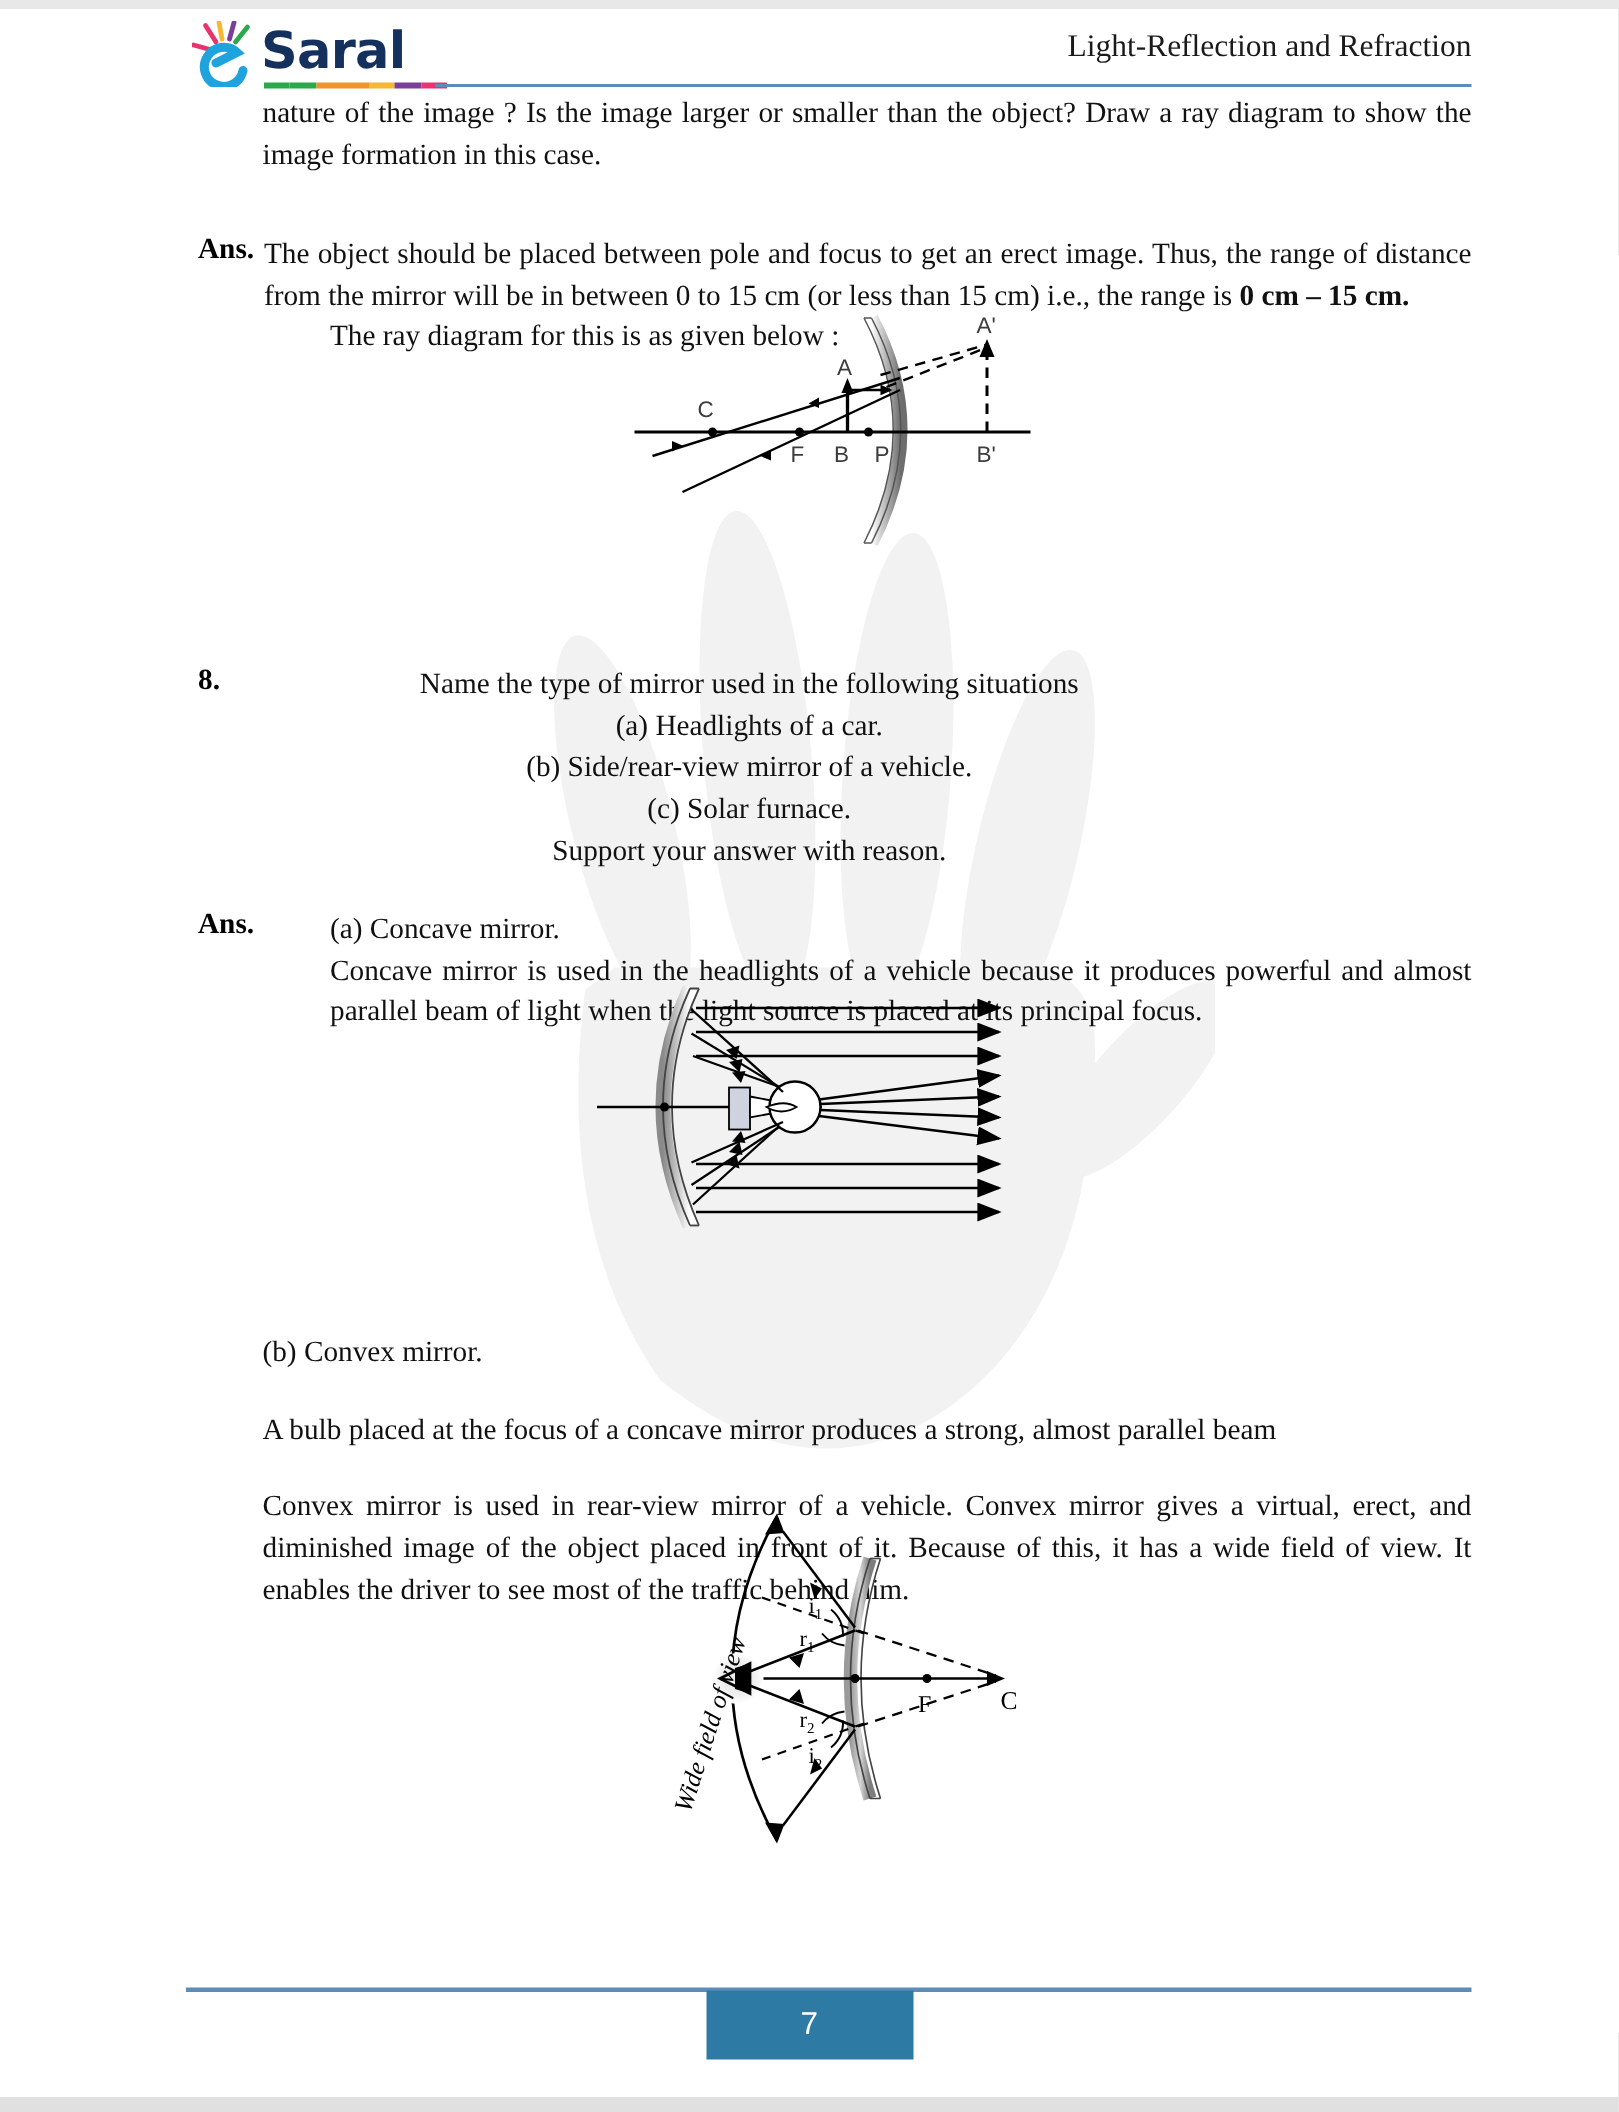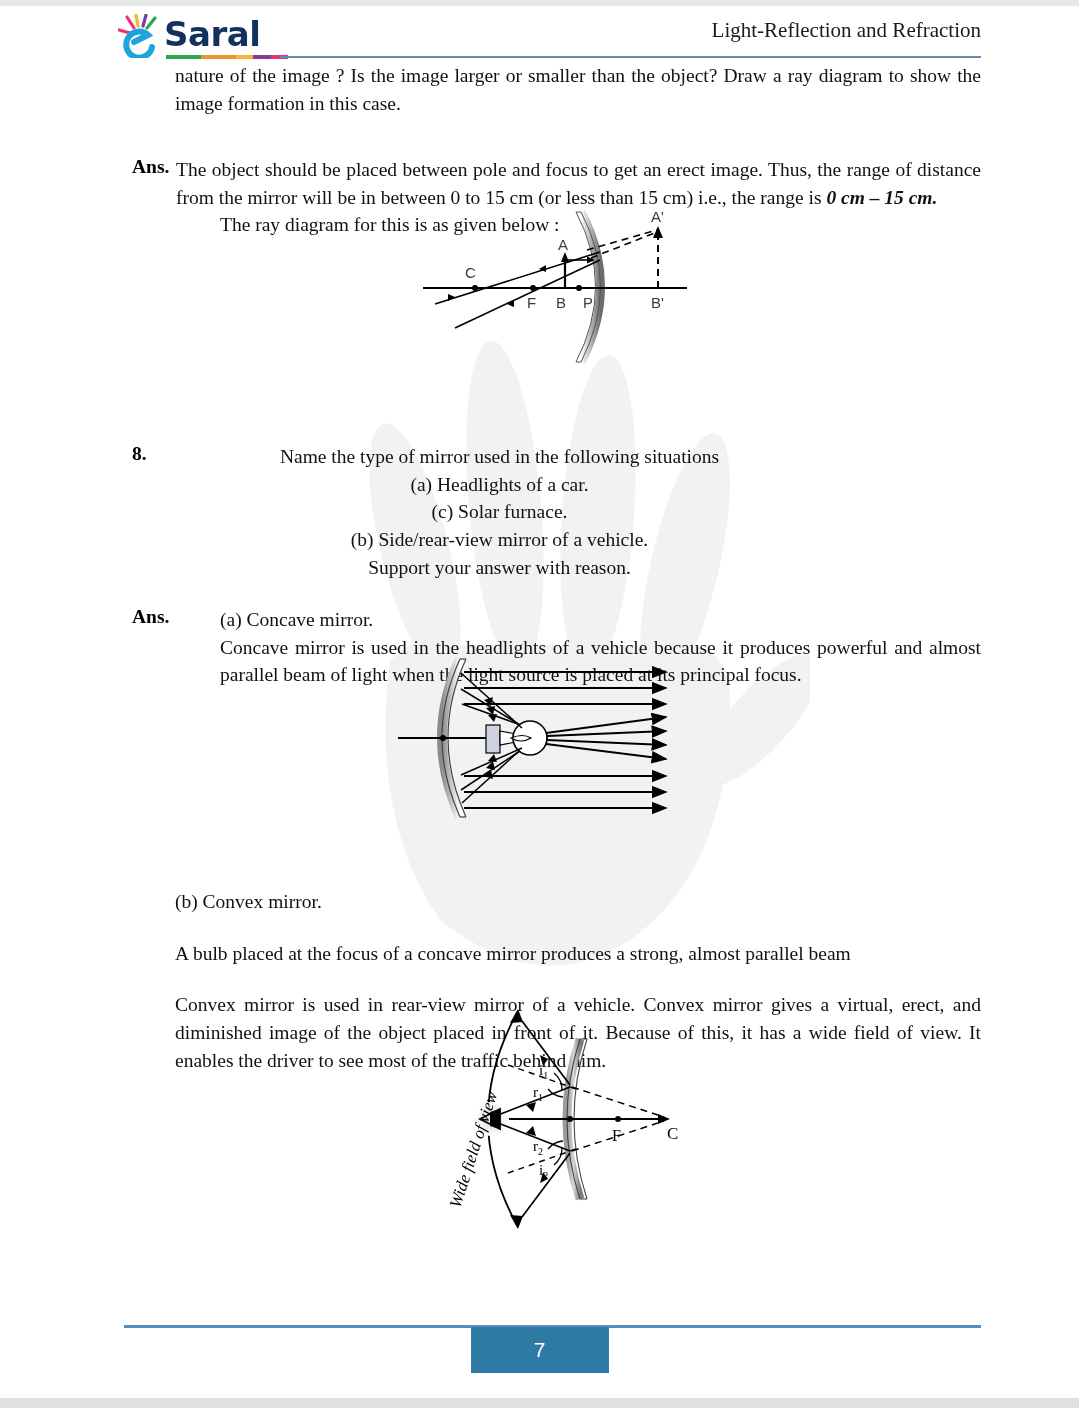--- a/index.html
+++ b/index.html
@@ -50,7 +50,7 @@
   .header {
     position: absolute;
     top: 12px;
-    left: 0; right: 0;
+    left: 10px; right: 0;
     height: 48px;
     z-index: 2;
     text-decoration: underline;

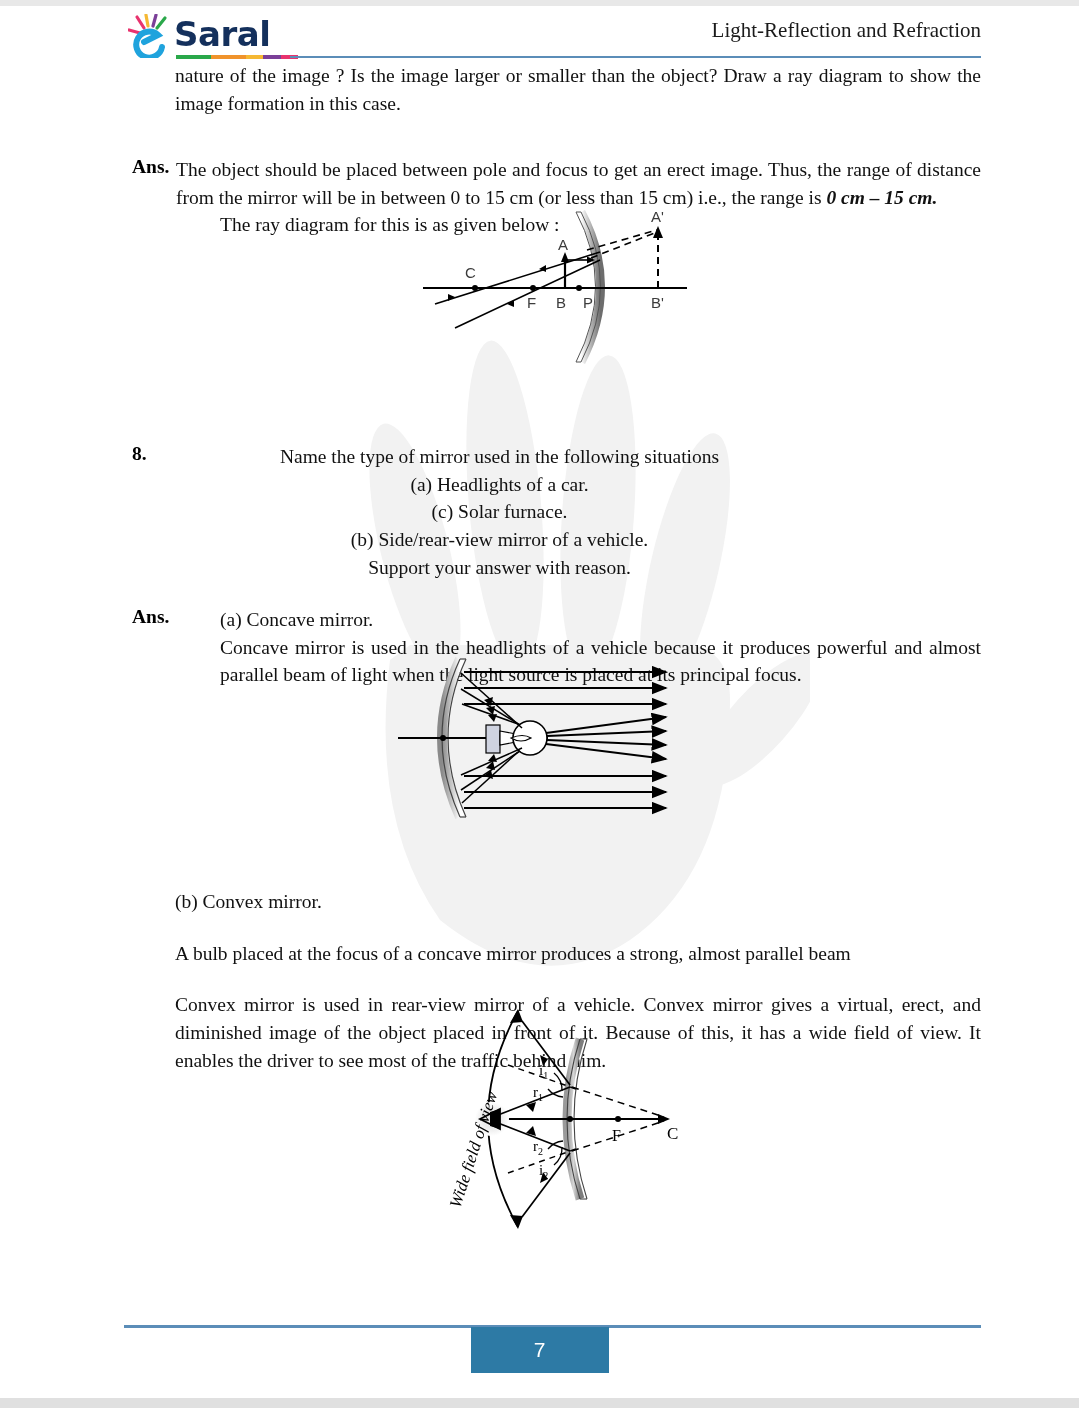--- a/index.html
+++ b/index.html
@@ -126,7 +126,7 @@
     text-justify: inter-word;
   }
   .para.nojust { text-align: left; }
-  b.bold { font-weight: bold; font-style: italic; }
+  b.bold { font-weight: bold; }
 
   .blk-q7 {
     position: absolute;

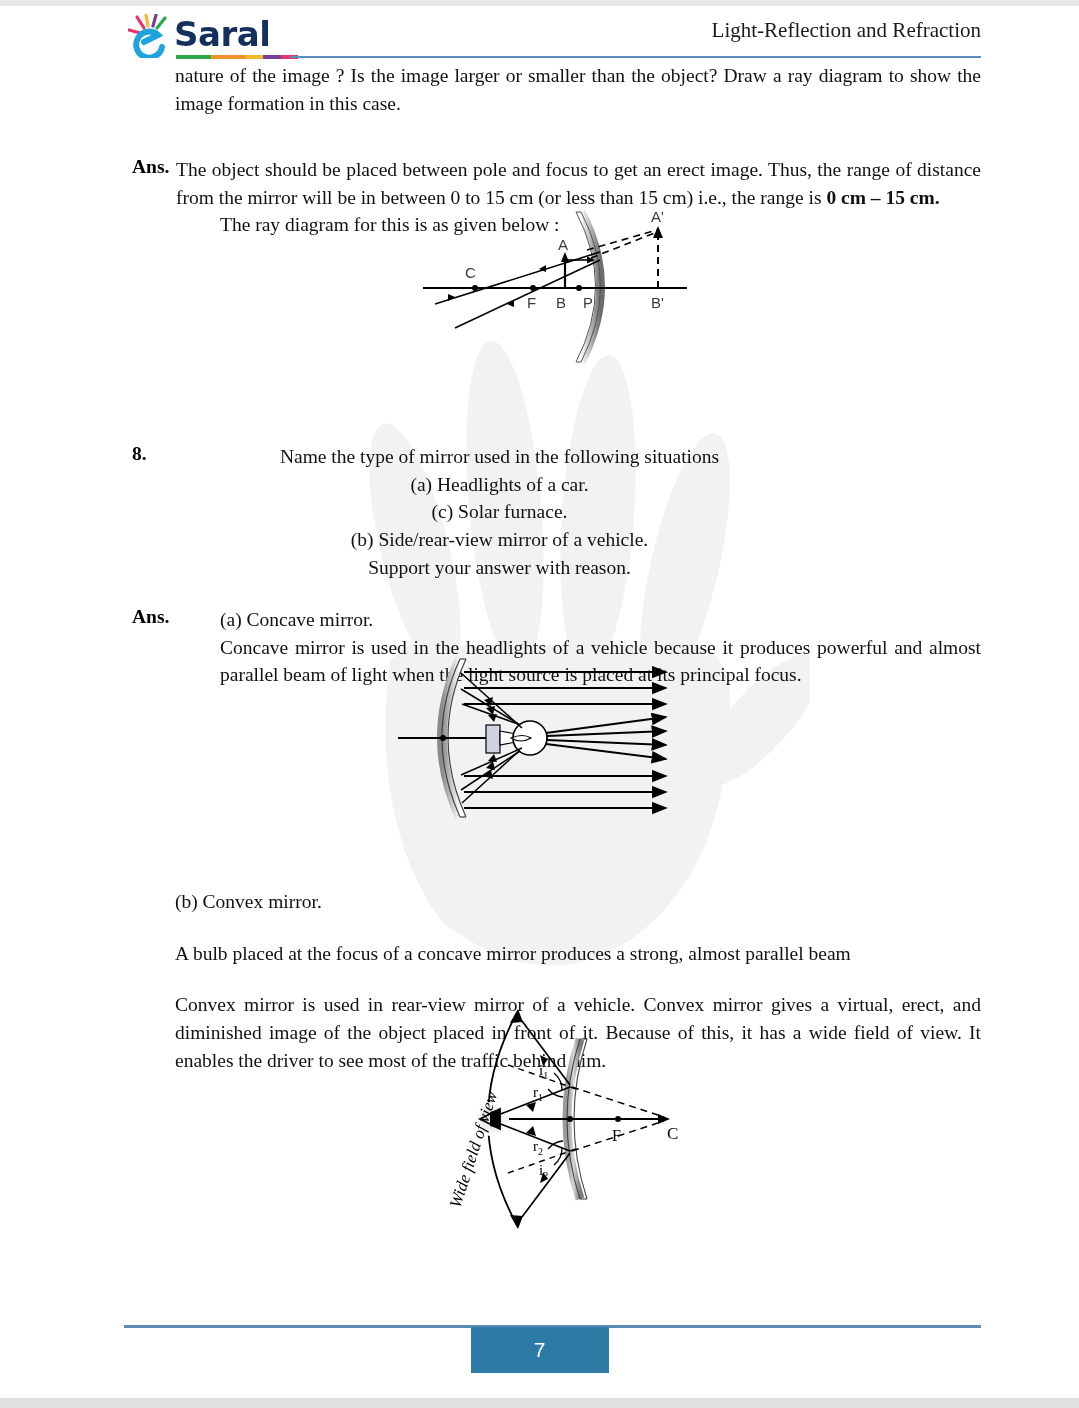--- a/index.html
+++ b/index.html
@@ -288,8 +288,8 @@
       <div class="para nojust">
         <span class="sub">Name the type of mirror used in the following situations</span>
         <span class="sub">(a) Headlights of a car.</span>
+        <span class="sub">(b) Side/rear-view mirror of a vehicle.</span>
         <span class="sub">(c) Solar furnace.</span>
-        <span class="sub">(b) Side/rear-view mirror of a vehicle.</span>
         <span class="sub">Support your answer with reason.</span>
       </div>
     </div>

